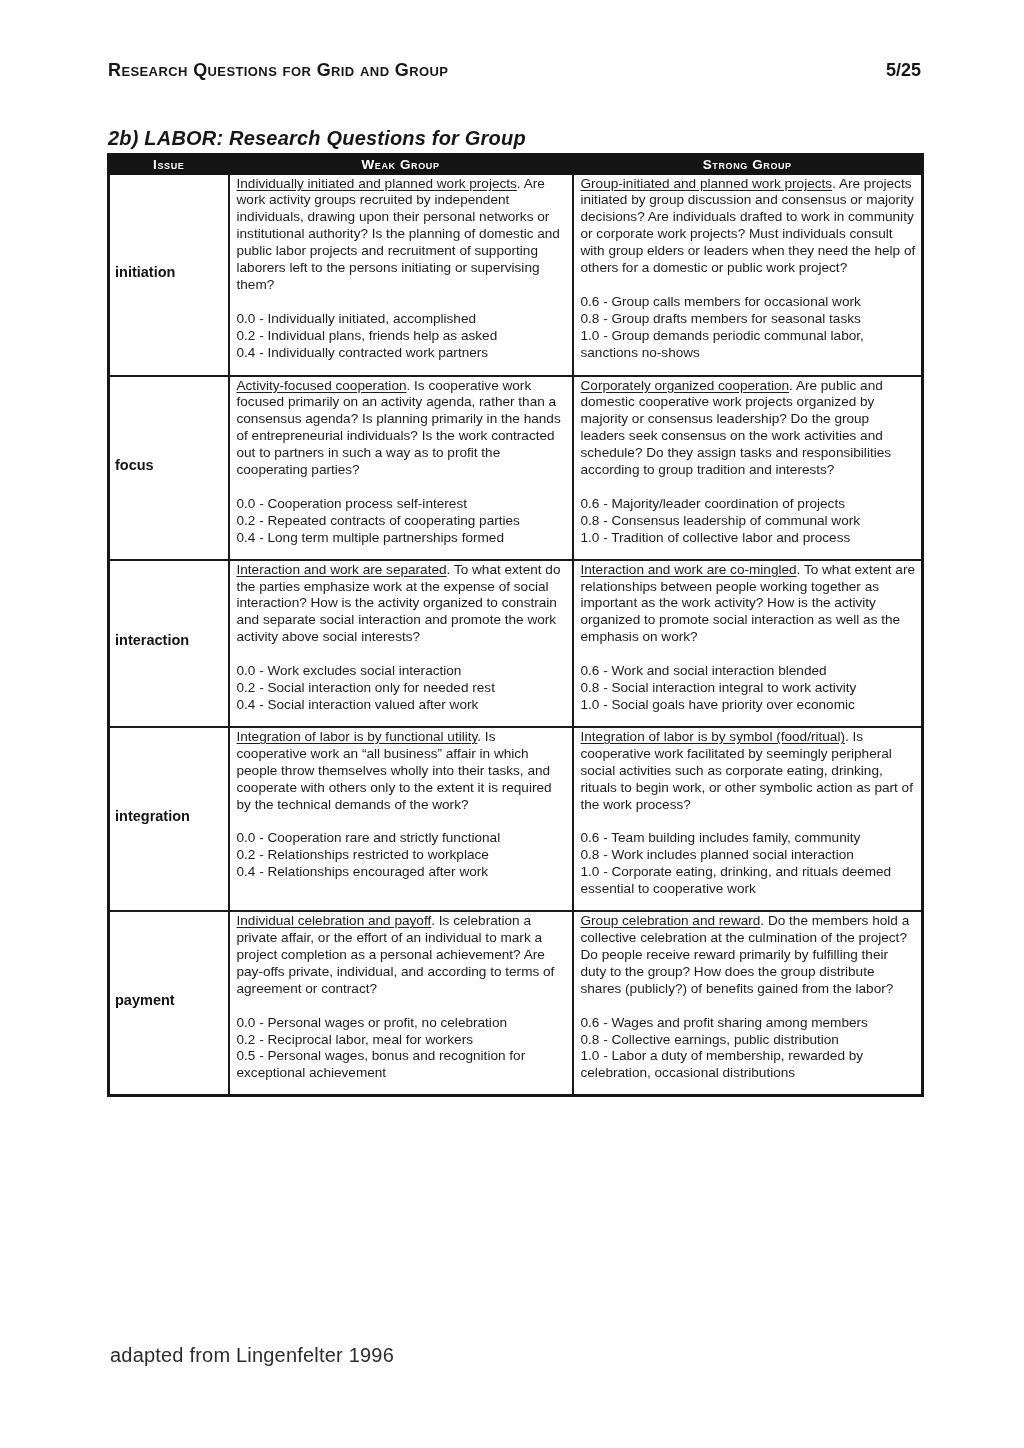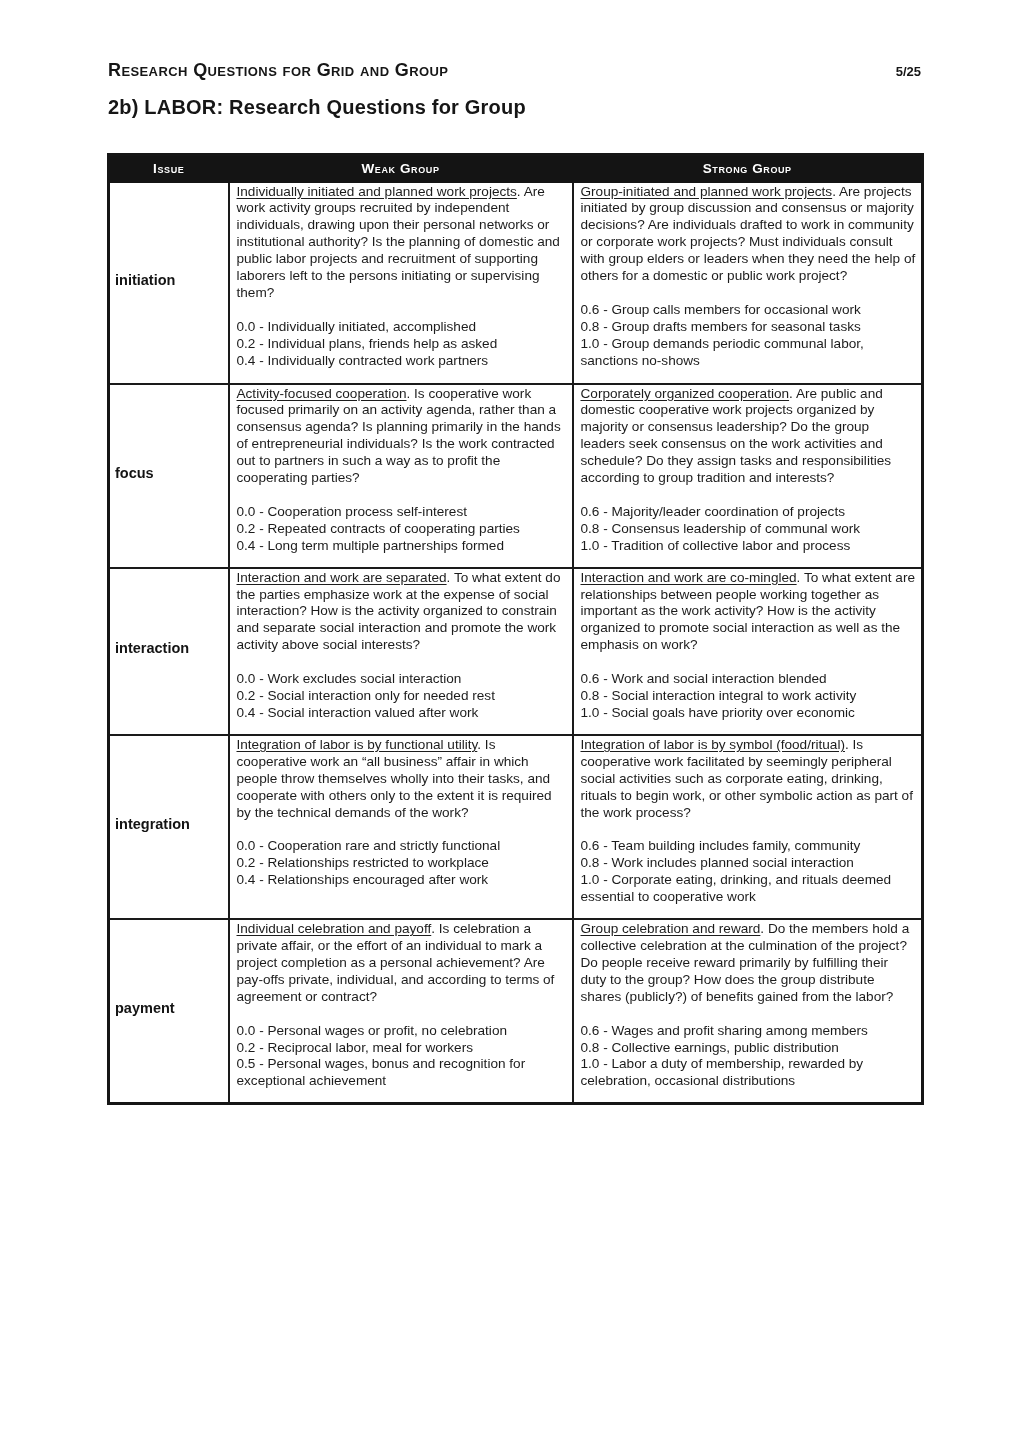--- a/index.html
+++ b/index.html
@@ -31,7 +31,7 @@
     color: #161616;
   }
   .page-number {
-    font-size: 13px;
+    font-size: 18px;
     color: #161616;
   }
   .doc-title {

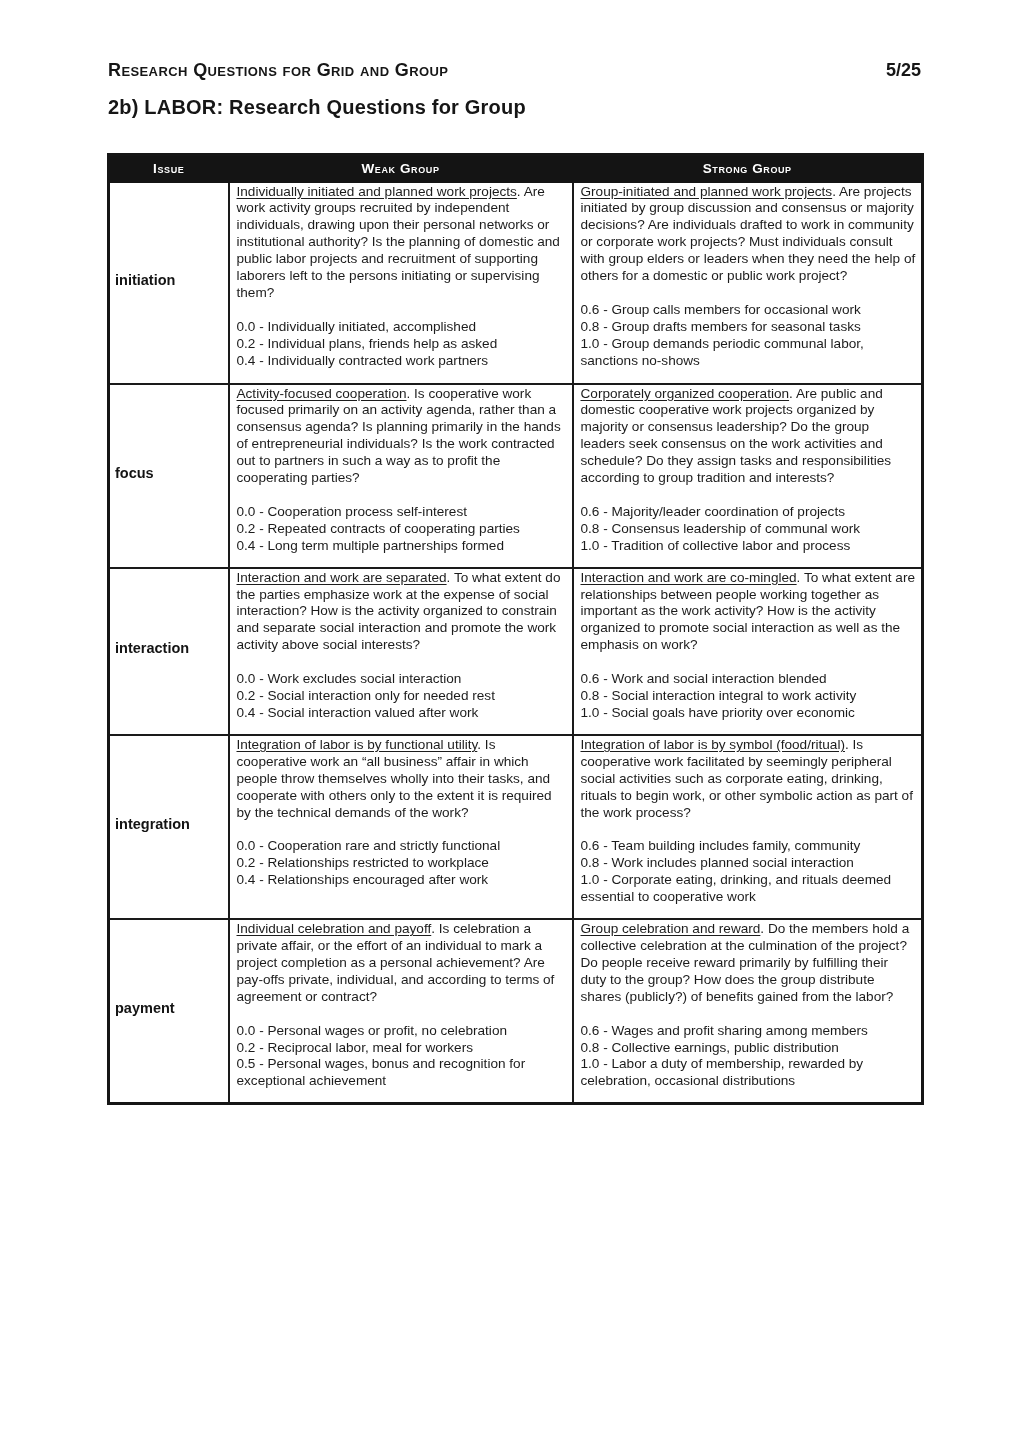--- a/index.html
+++ b/index.html
@@ -37,11 +37,12 @@
   .doc-title {
     position: absolute;
     left: 108px;
-    top: 96px;
+    top: 127px;
     font-weight: bold;
     font-size: 20px;
     color: #161616;
     letter-spacing: 0.2px;
+    font-style: italic;
   }
   table.labor-table {
     position: absolute;

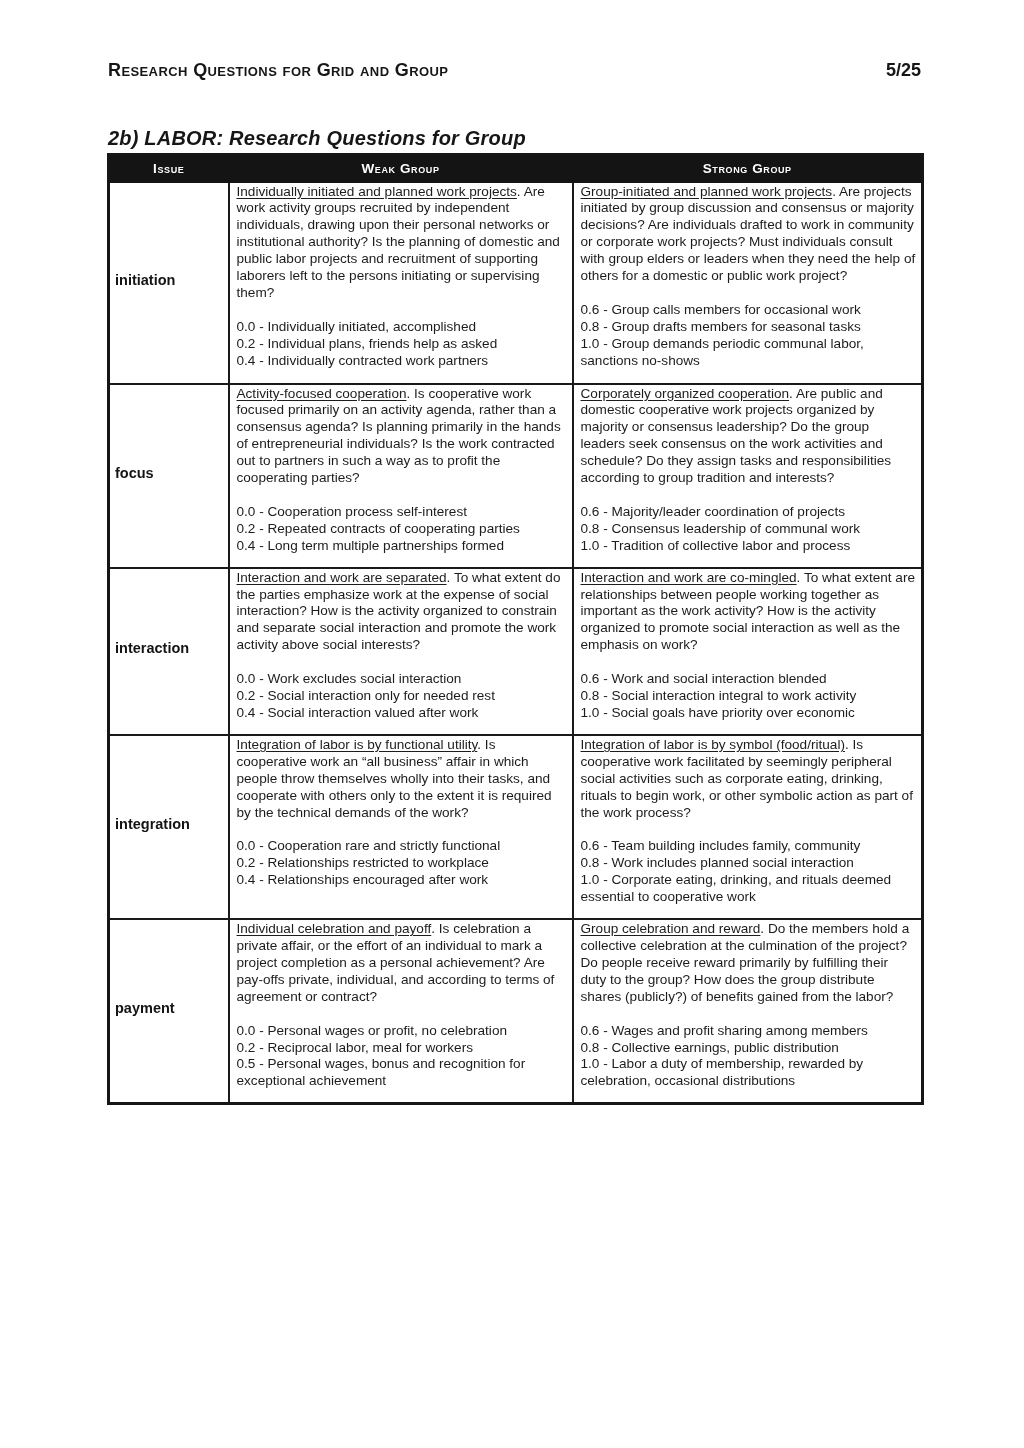--- a/index.html
+++ b/index.html
@@ -64,7 +64,7 @@
     font-weight: bold;
     font-size: 13.5px;
     letter-spacing: 0.6px;
-    height: 27px;
+    height: 19px;
     padding: 0;
     text-align: center;
     vertical-align: middle;

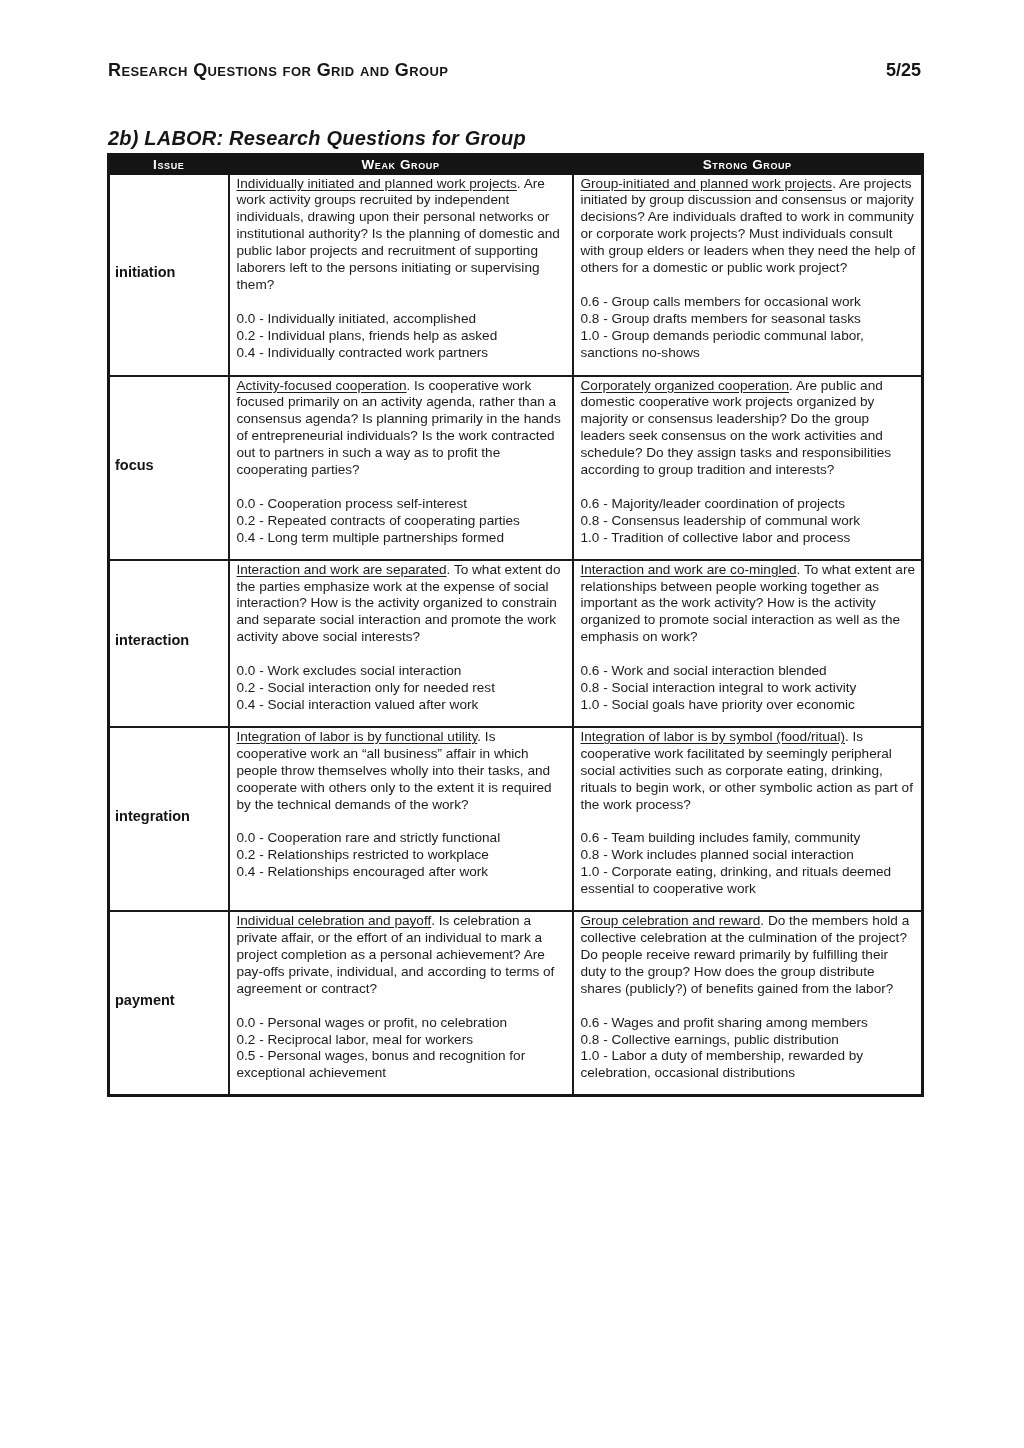--- a/index.html
+++ b/index.html
@@ -232,6 +232,7 @@
     </tbody>
   </table>
 
+  <div class="footer-note">adapted from Lingenfelter 1996</div>
 
 </div>
 

